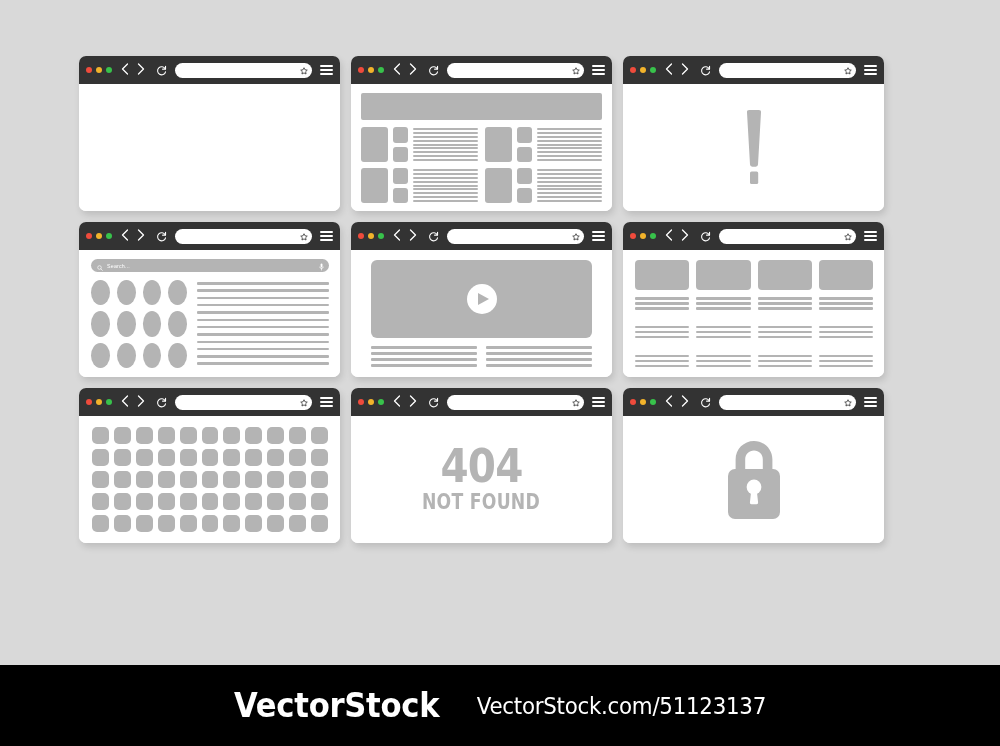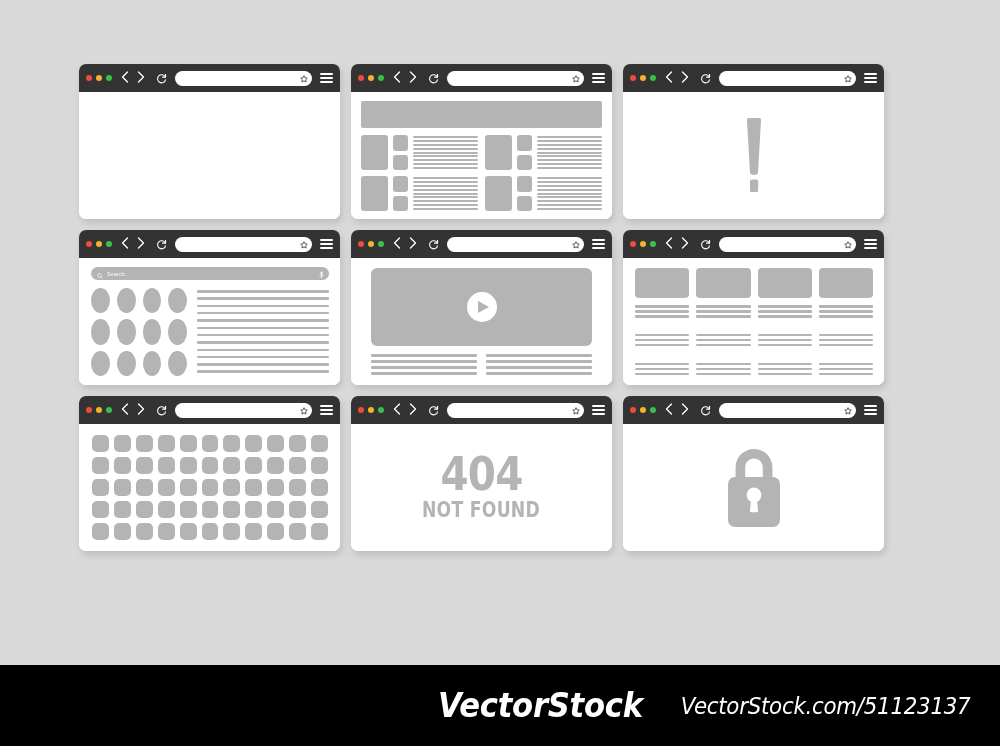--- a/index.html
+++ b/index.html
@@ -13,7 +13,7 @@
 
   
   .grid {
-    position: absolute; left: 79px; top: 64px;
+    position: absolute; left: 79px; top: 56px;
     width: 843px; height: 528px;
     display: grid;
     grid-template-columns: repeat(3, 261px);

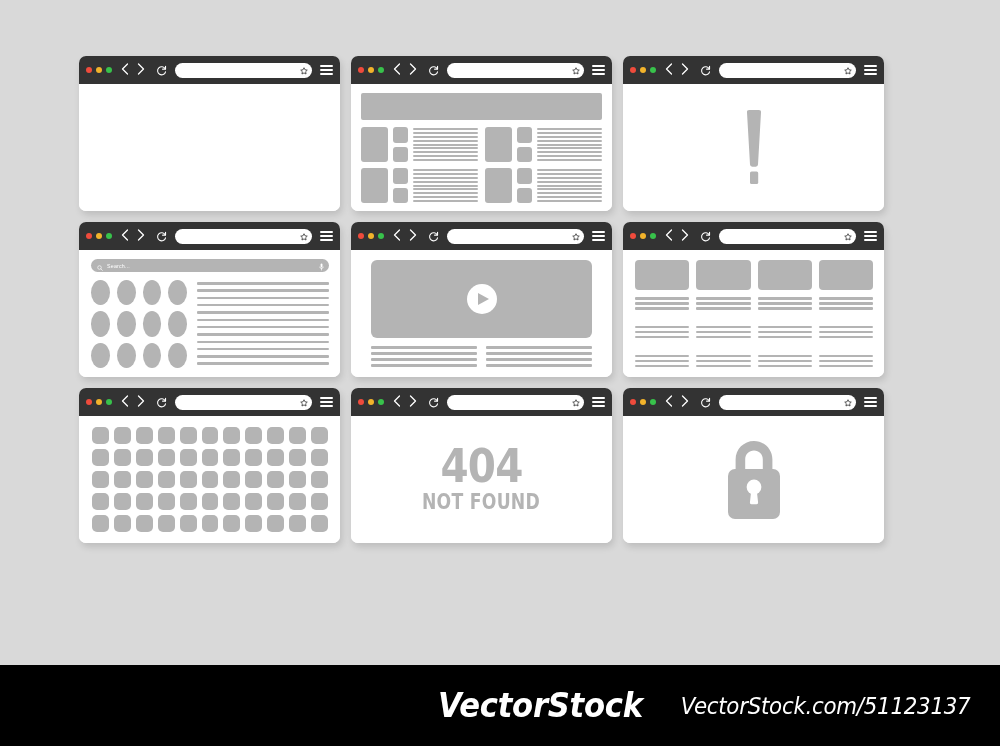--- a/index.html
+++ b/index.html
@@ -137,9 +137,8 @@
   .footer {
     position: absolute; left: 0; bottom: 0; width: 1000px; height: 81px;
     background: #000000; color: #ffffff;
-    display: flex; align-items: center; justify-content: flex-end;
+    display: flex; align-items: center; justify-content: center;
     padding: 0 30px;
-    font-style: italic;
   }
   .wm-brand { font-family: "DejaVu Sans", sans-serif; font-weight: bold; font-size: 33px; letter-spacing: -.3px; transform: scaleX(.93); transform-origin: left center; }
   .wm-url { font-family: "DejaVu Sans", sans-serif; font-size: 23px; letter-spacing: -.3px; transform: scaleX(.93); transform-origin: right center; }

